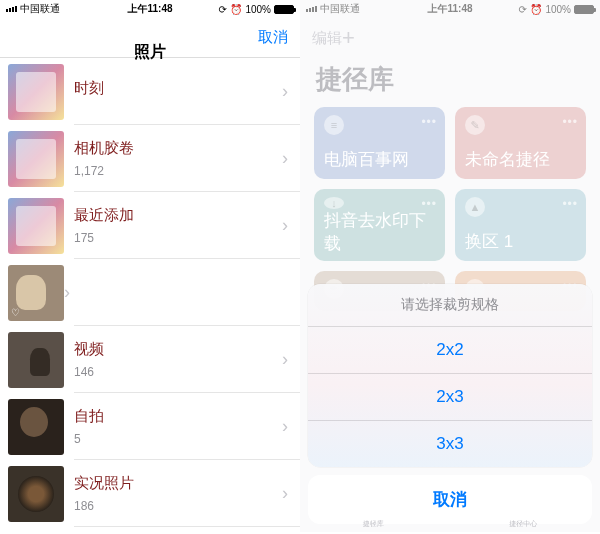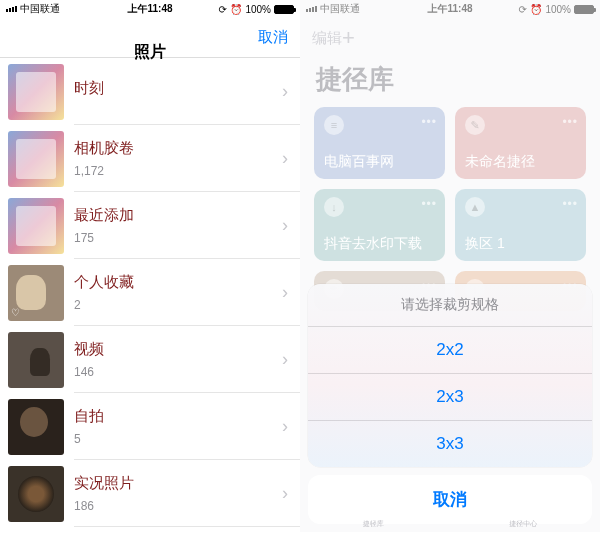--- a/index.html
+++ b/index.html
@@ -127,7 +127,7 @@
     display:flex; align-items:center; justify-content:center; font-size:11px; color:rgba(0,0,0,0.25);
   }
   .card-more { position:absolute; right:8px; top:8px; color:rgba(255,255,255,0.7); font-size:12px; letter-spacing:1px; }
-  .card-label { font-size:14px; font-weight:500; }
+  .card-label { font-size:17px; font-weight:500; }
   .card-row3 .card { height: 40px; overflow:hidden;}
 
   

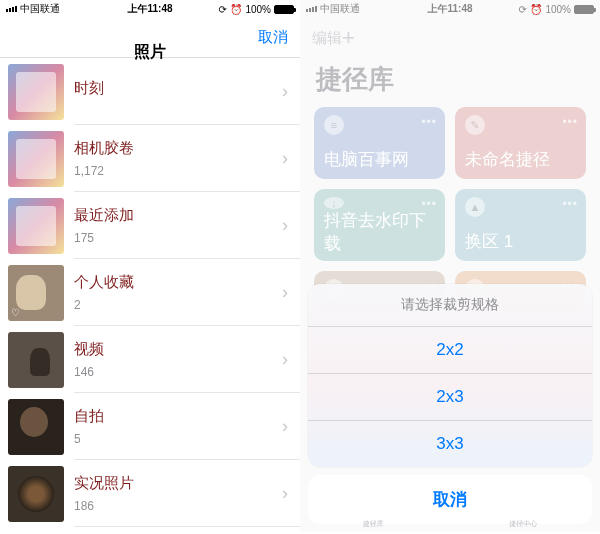--- a/index.html
+++ b/index.html
@@ -230,10 +230,6 @@
       <div class="thumb photo1">
           <span class="heart">♡</span>
         </div>
-      <div class="album-text">
-        <div class="album-title">个人收藏</div>
-        <div class="album-count">2</div>
-      </div>
       <span class="chevron">›</span>
     </div>
     <div class="album-row">

